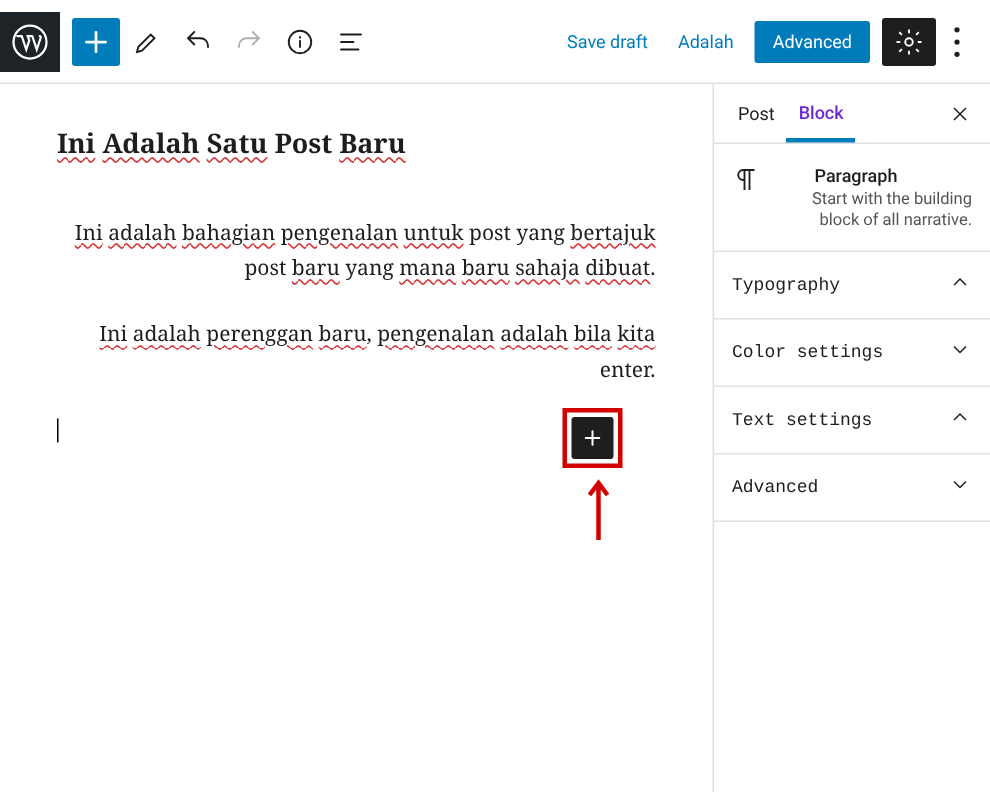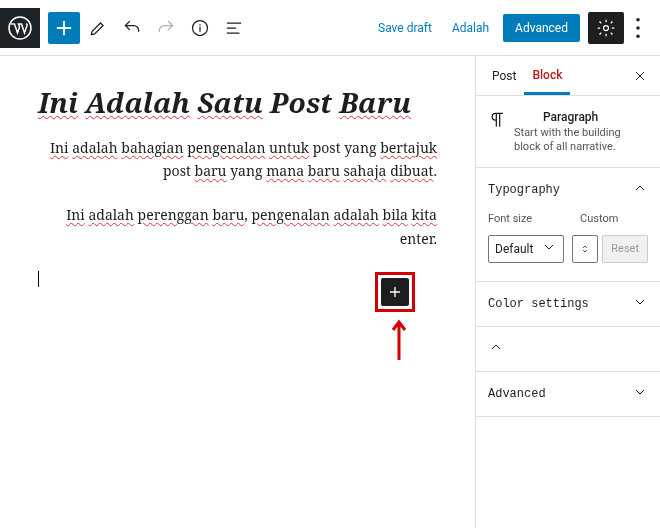--- a/index.html
+++ b/index.html
@@ -31,7 +31,7 @@
   .sidebar { width:185px; border-left:1px solid #e0e0e0; background:#fff; display:flex; flex-direction:column; overflow-y:auto; }
   .sb-tabs { display:flex; align-items:center; border-bottom:1px solid #e0e0e0; height:40px; padding:0 8px; }
   .sb-tab { font-size:12px; padding:10px 8px; cursor:pointer; color:#1e1e1e; }
-  .sb-tab.active { color:#b91c1c; border-bottom:3px solid #007cba; margin-bottom:-1px; font-weight:500;text-align:center; }
+  .sb-tab.active { color:#6d28d9; border-bottom:3px solid #007cba; margin-bottom:-1px; font-weight:500;text-align:center; }
   .sb-close { margin-left:auto; width:24px; height:24px; display:flex; align-items:center; justify-content:center; cursor:pointer; }
   .sb-block-header { display:flex; padding:14px 12px 12px; border-bottom:1px solid #e0e0e0; }
   .sb-block-header .icon { width:22px; display:flex; justify-content:center; margin-right:6px; }

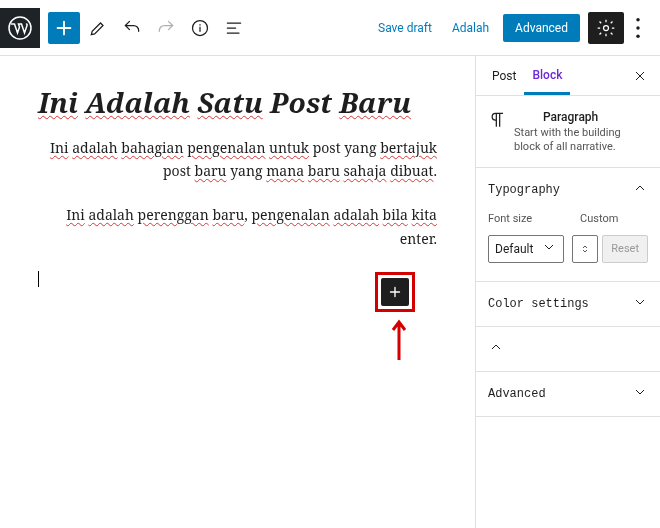--- a/index.html
+++ b/index.html
@@ -19,7 +19,7 @@
   .more-btn { width:28px; height:32px; display:flex; align-items:center; justify-content:center; cursor:pointer; }
   .main { display:flex; height:calc(100% - 40px); }
   .editor { flex:1; padding:30px 38px; position:relative; }
-  .post-title { font-family: "Noto Serif", Georgia, serif; font-size:28px; font-weight:700; line-height:1.2; margin-bottom:16px;font-style:italic; }
+  .post-title { font-family: "Noto Serif", Georgia, serif; font-size:18px; font-weight:700; line-height:1.2; margin-bottom:36px; }
   .spellwave { text-decoration: underline wavy #d63638; text-decoration-thickness:1px; text-underline-offset:2px; }
   .para { font-family: "Noto Serif", Georgia, serif; font-size:14px; line-height:1.7; margin-bottom:20px;text-align:right; }
   .cursor-line { font-family: Georgia, serif; font-size:14px; height:18px; position:relative; }

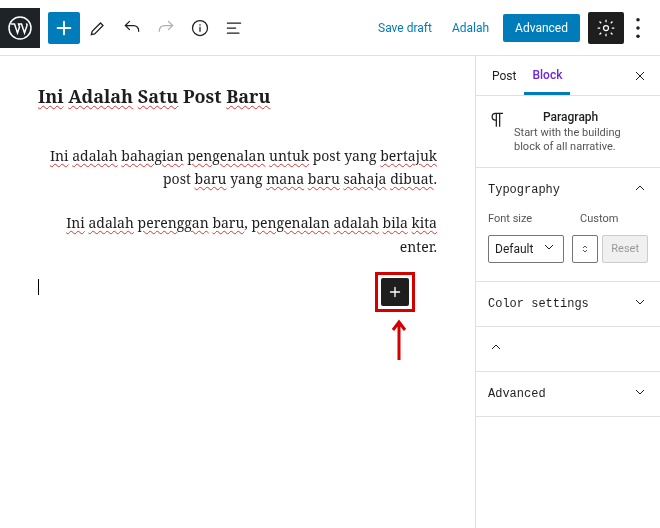--- a/index.html
+++ b/index.html
@@ -36,7 +36,7 @@
   .sb-block-header { display:flex; padding:14px 12px 12px; border-bottom:1px solid #e0e0e0; }
   .sb-block-header .icon { width:22px; display:flex; justify-content:center; margin-right:6px; }
   .sb-block-header .txt .name { font-size:12px; font-weight:500;padding-left:29px; }
-  .sb-block-header .txt .desc { font-size:11px; color:#555; margin-top:2px; line-height:1.3; }
+  .sb-block-header .txt .desc { font-size:11px; color:#555; margin-top:2px; line-height:1.3;text-align:right; }
   .sb-panel { border-bottom:1px solid #e0e0e0; }
   .sb-panel-h { display:flex; align-items:center; padding:12px; cursor:pointer;font-family:Liberation Mono, monospace; }
   .sb-panel-h .title { font-size:12px; font-weight:500; flex:1; }

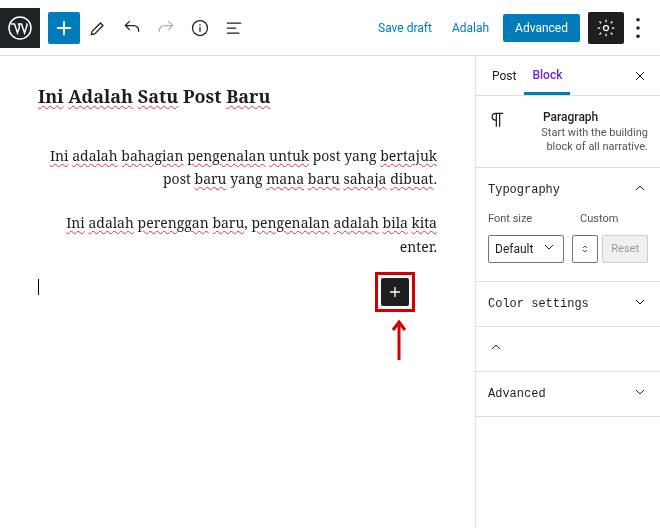--- a/index.html
+++ b/index.html
@@ -160,32 +160,6 @@
               <path d="M6 15l6-6 6 6" fill="none" stroke="#1e1e1e" stroke-width="1.5"></path>
             </svg></span>
       </div>
-      <div class="sb-panel-body">
-        <div class="fs-row">
-          <div style="flex:1">
-            <label>Font size</label>
-          </div>
-          <div style="width:68px">
-            <label>Custom</label>
-          </div>
-        </div>
-        <div class="fs-row">
-          <div class="select" style="flex:1">
-            <span>Default</span>
-            <span class="chev"><svg viewBox="0 0 24 24">
-                  <path d="M6 9l6 6 6-6" fill="none" stroke="#1e1e1e" stroke-width="1.5"></path>
-                </svg></span>
-          </div>
-          <div class="custom-box">
-            <div class="num-input">
-              <svg viewBox="0 0 24 24" width="12" height="12">
-                  <path d="M8 10l4-4 4 4M8 14l4 4 4-4" fill="none" stroke="#1e1e1e" stroke-width="1.5"></path>
-                </svg>
-            </div>
-            <div class="reset-btn">Reset</div>
-          </div>
-        </div>
-      </div>
     </div>
 
     <div class="sb-panel">

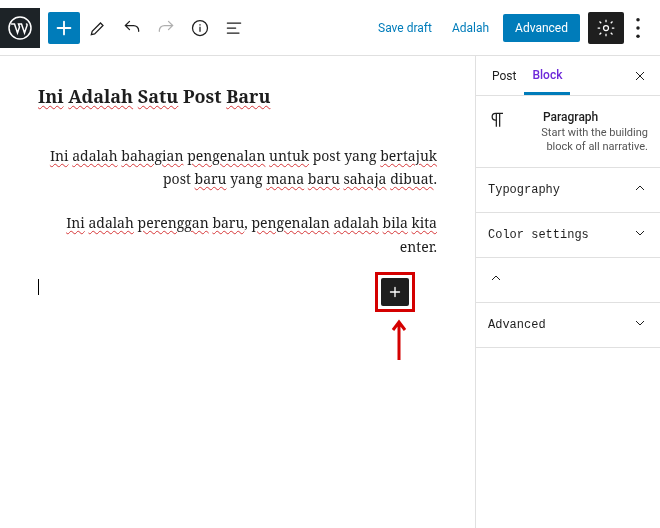--- a/index.html
+++ b/index.html
@@ -173,6 +173,7 @@
 
     <div class="sb-panel">
       <div class="sb-panel-h">
+        <span class="title">Text settings</span>
         <span class="chev"><svg viewBox="0 0 24 24">
               <path d="M6 15l6-6 6 6" fill="none" stroke="#1e1e1e" stroke-width="1.5"></path>
             </svg></span>

